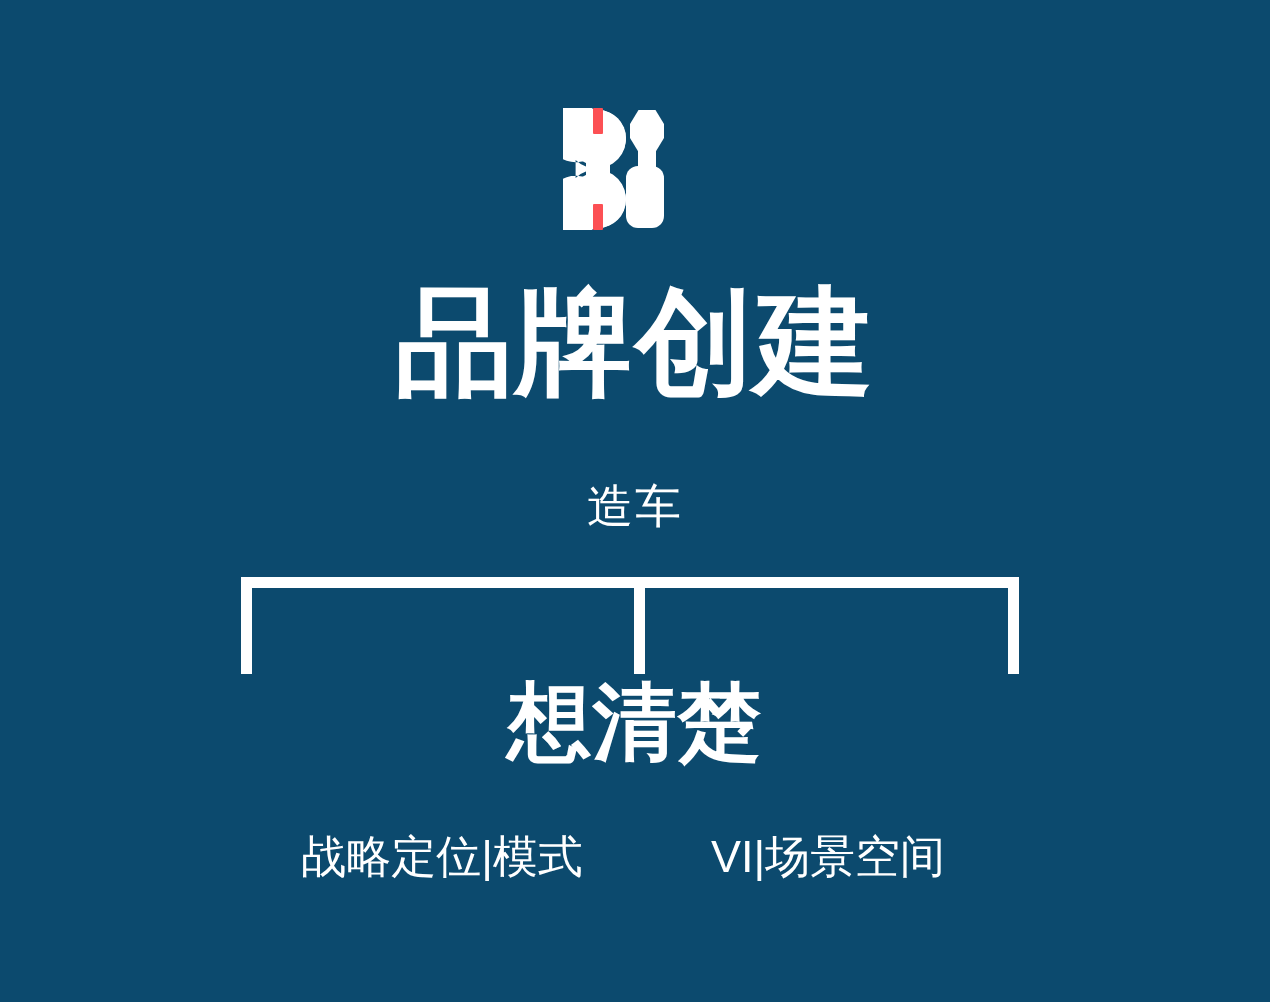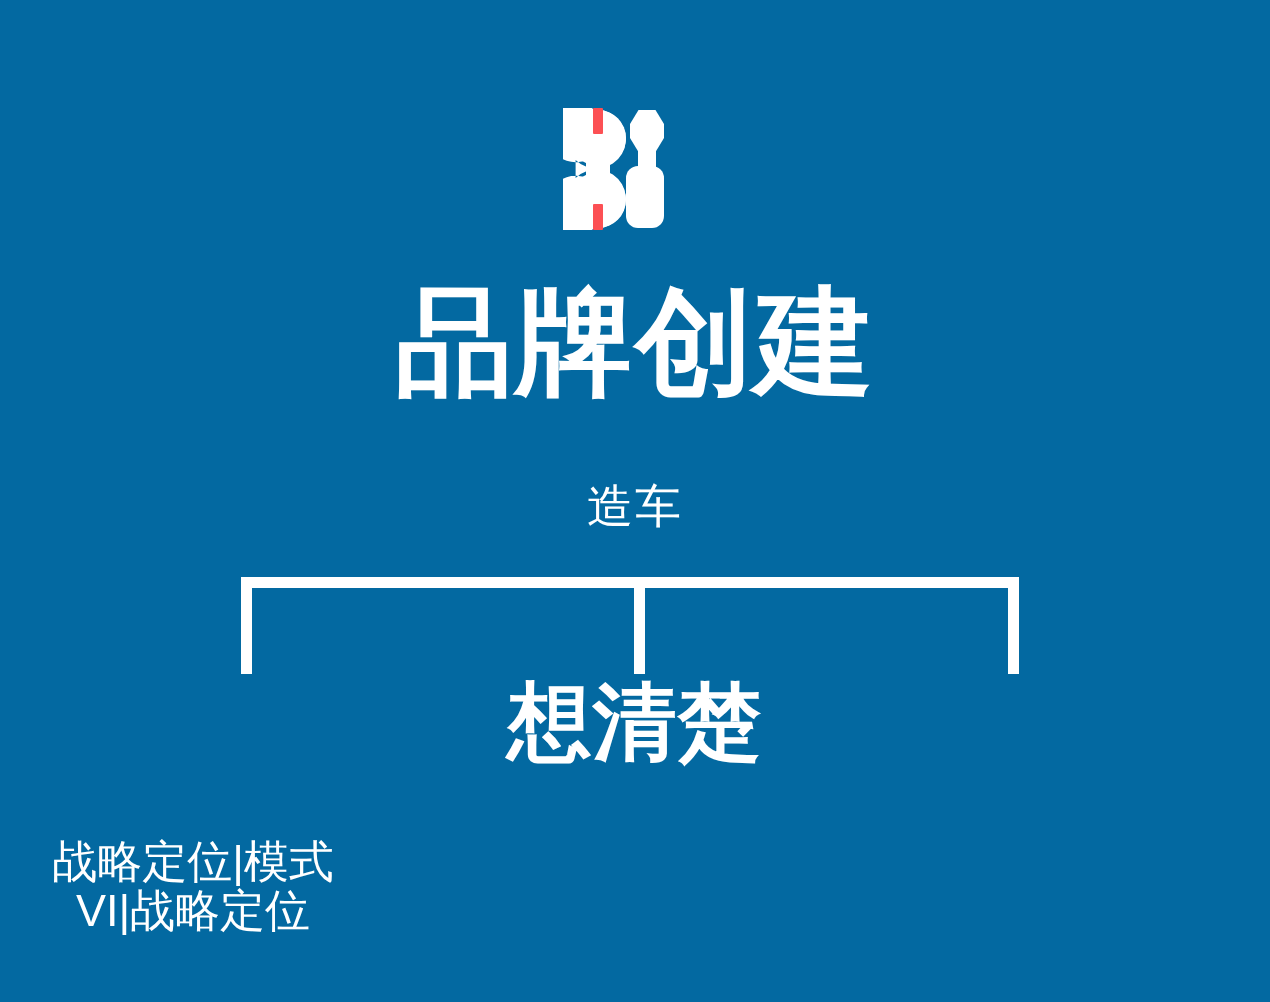--- a/index.html
+++ b/index.html
@@ -19,7 +19,7 @@
     position: relative;
     width: 1270px;
     height: 1002px;
-    background: #0369a1;
+    background: #0c4a6e;
   }
 
   

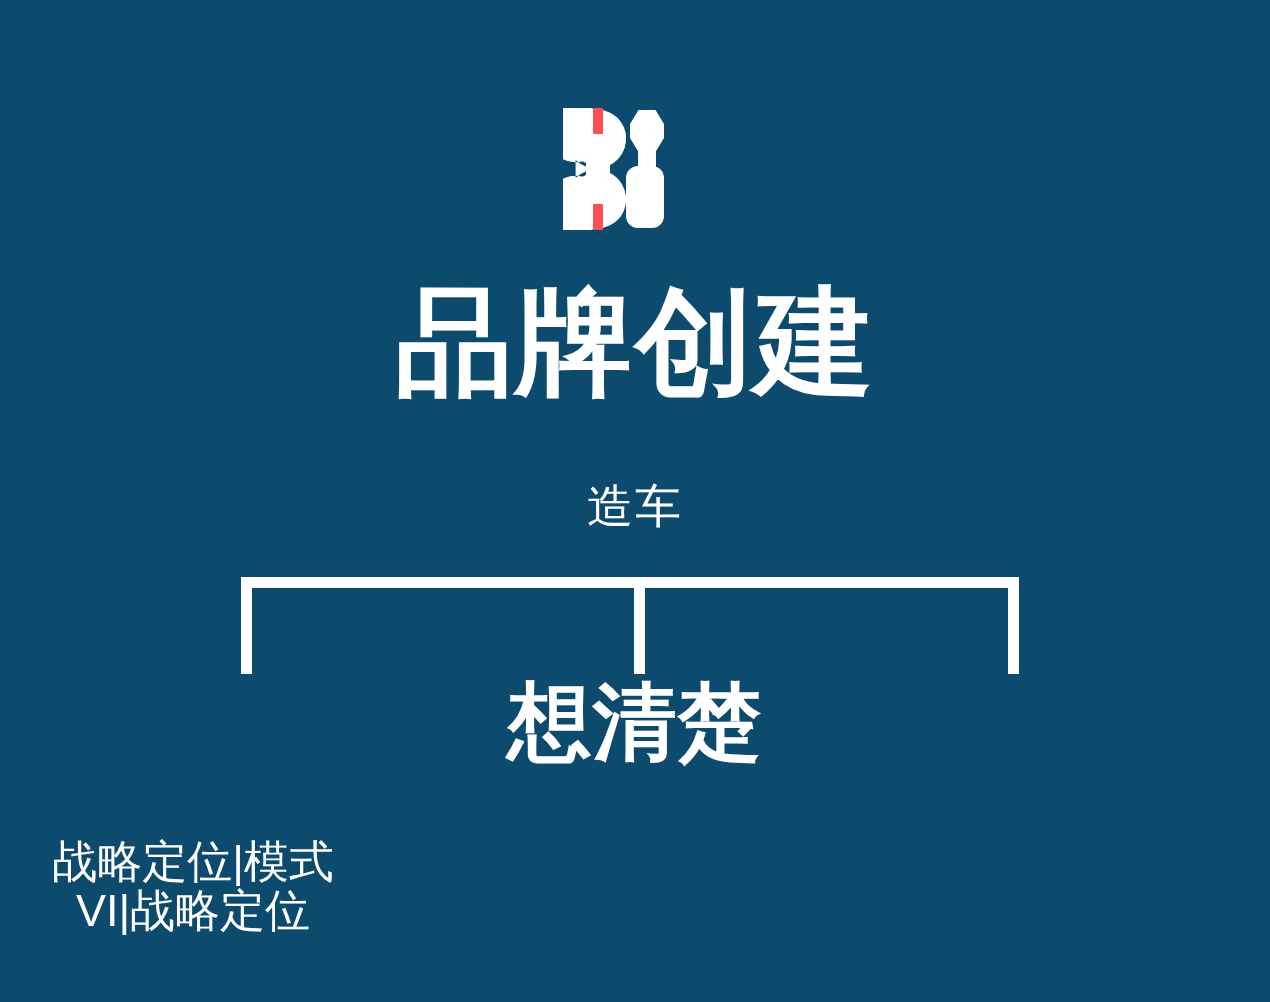--- a/index.html
+++ b/index.html
@@ -123,11 +123,11 @@
   .caption-row {
     position: absolute;
     left: 0;
-    top: 856px;
+    top: 832px;
     width: 1270px;
     height: 60px;
     display: flex;
-    flex-direction: column;
+    flex-direction: row;
     align-items: flex-start;
     justify-content: center;
   }

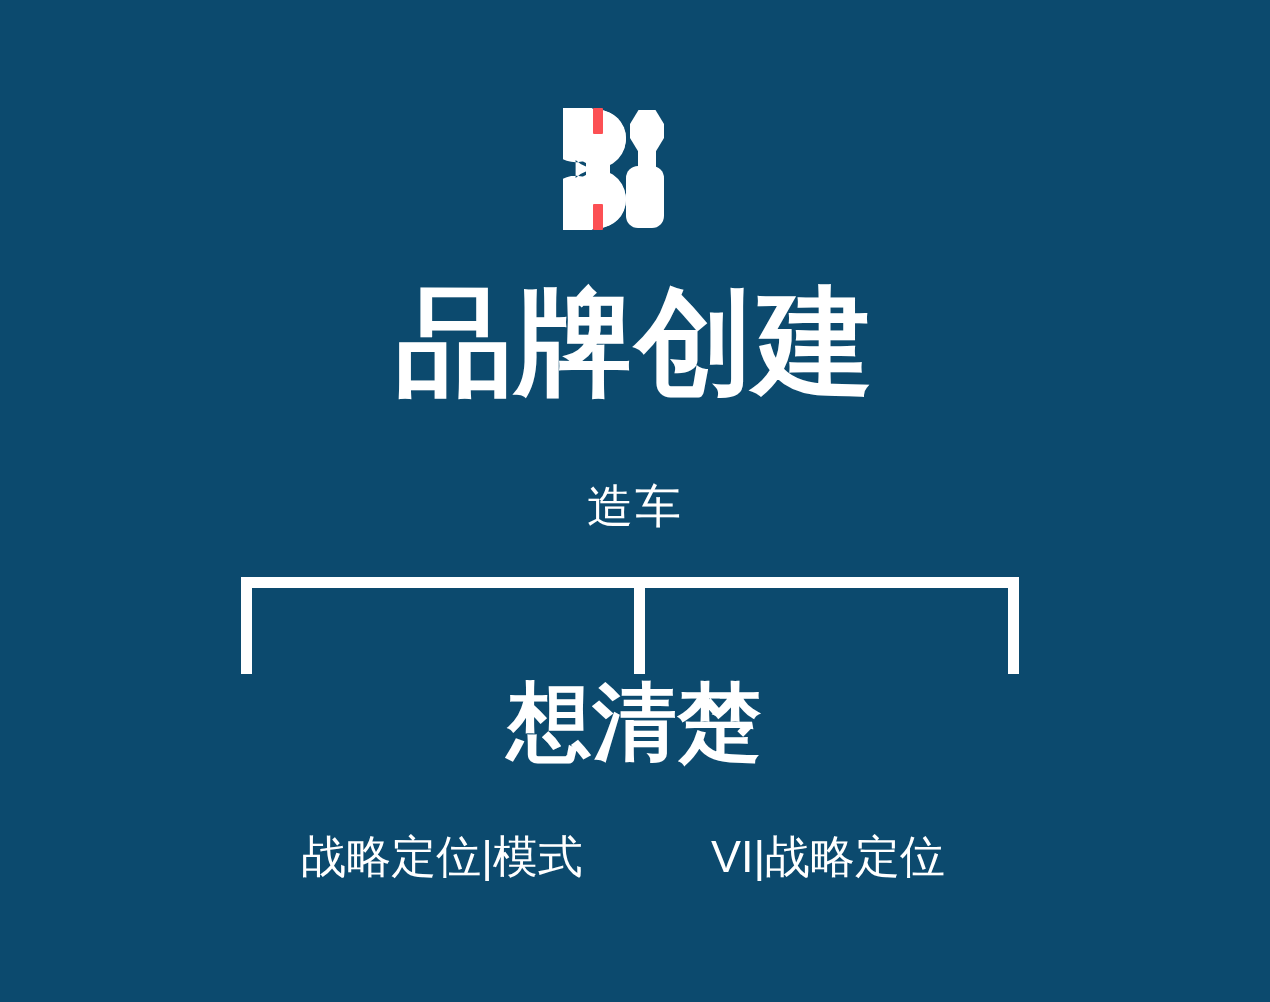--- a/index.html
+++ b/index.html
@@ -215,7 +215,7 @@
       <div class="branch-caption">战略定位|模式</div>
     </div>
     <div class="caption-col">
-      <div class="branch-caption">VI|战略定位</div>
+      <div class="branch-caption">VI|场景空间</div>
     </div>
   </div>
 

